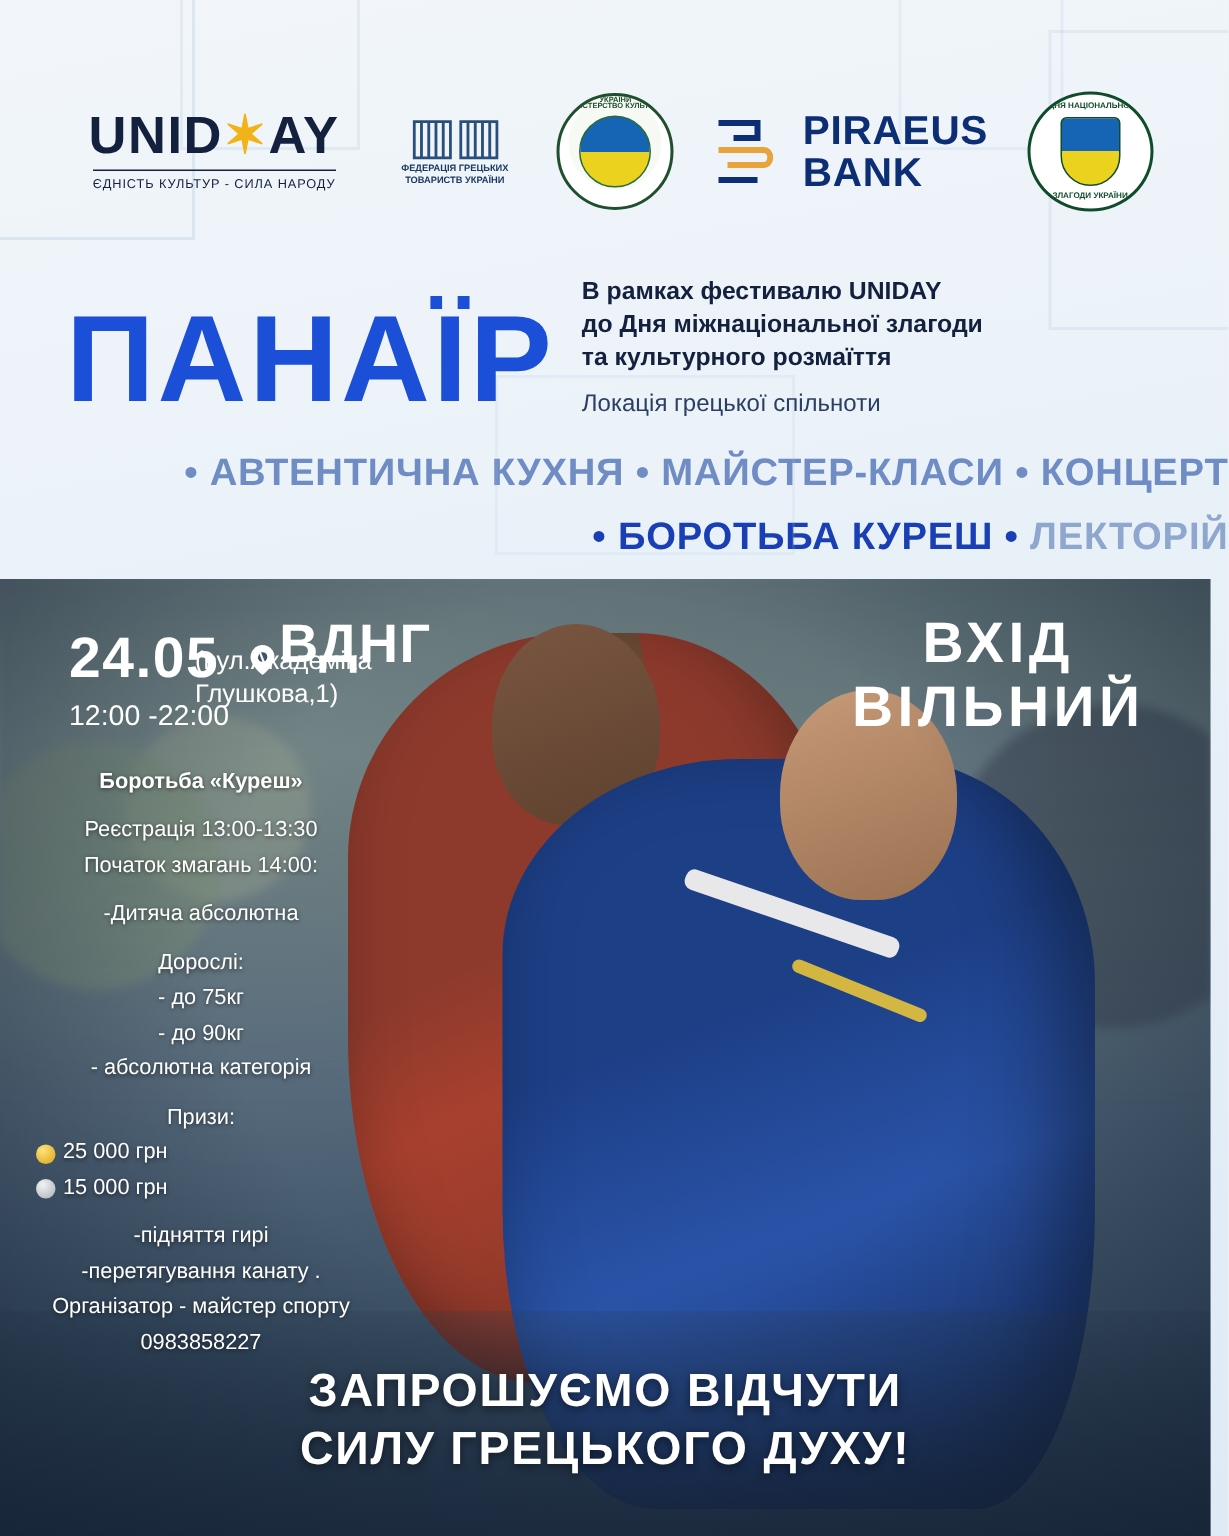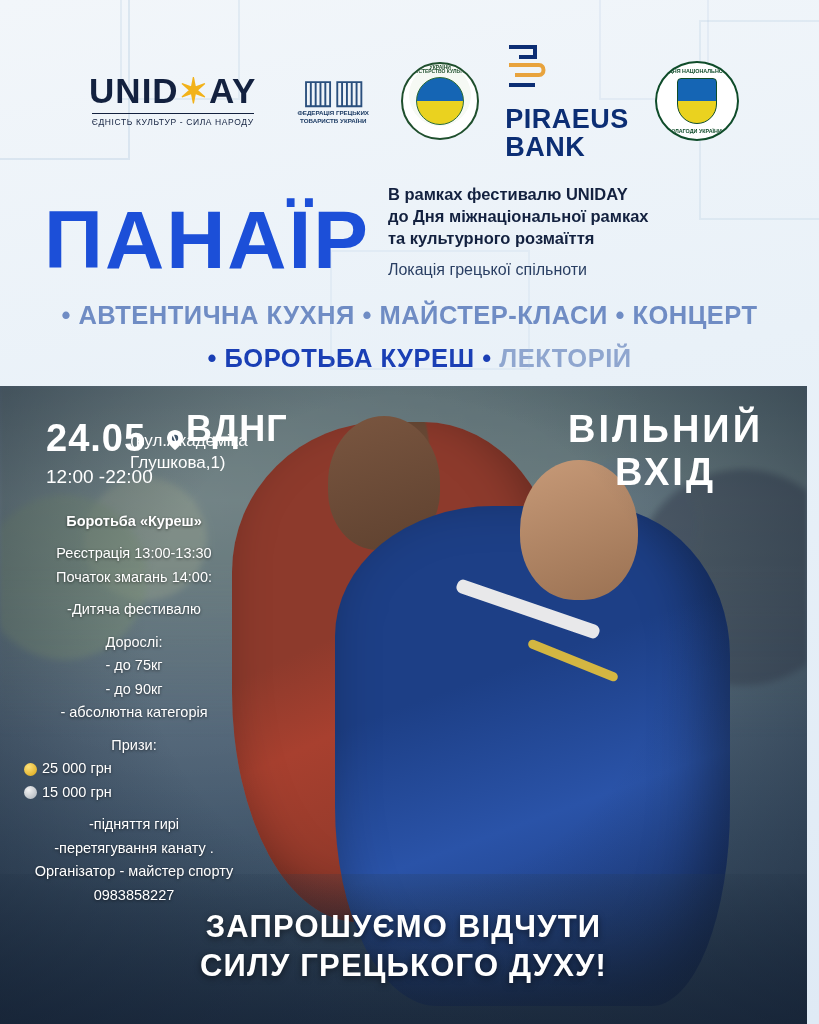--- a/index.html
+++ b/index.html
@@ -60,7 +60,7 @@
   .logo-circle .ring-text {
     position: absolute; inset: 0; font-size: 5px; color: #1f4f2d; font-weight: bold;
   }
-  .logo-piraeus { display: flex; align-items: flex-start; gap: 14px; flex-direction: column; }
+  .logo-piraeus { display: flex; align-items: center; gap: 14px; }
   .logo-piraeus .mark { width: 46px; height: 50px; }
   .logo-piraeus .name { color: #0c2e74; font-weight: bold; font-size: 27px; line-height: 1.05; letter-spacing: .5px; }
   .logo-nat {

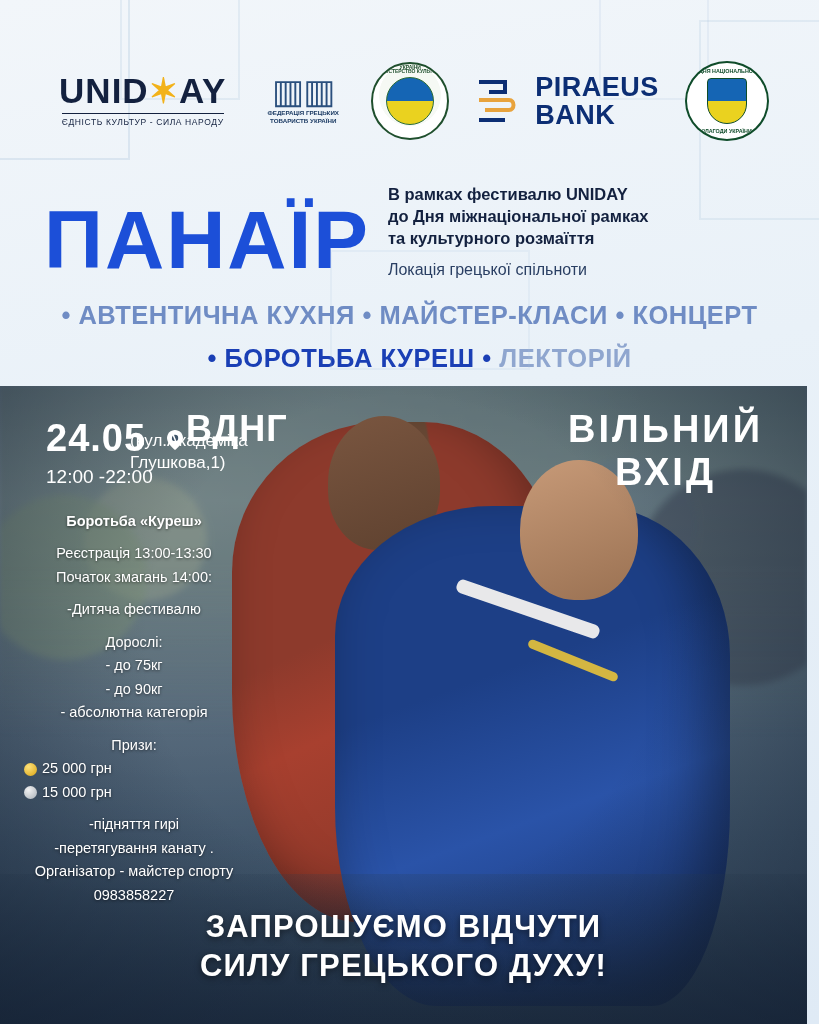--- a/index.html
+++ b/index.html
@@ -248,7 +248,7 @@
     <div class="panair">ПАНАЇР</div>
     <div class="fest-block">
       <div class="l1">В рамках фестивалю UNIDAY</div>
-      <div class="l2">до Дня міжнаціональної рамках</div>
+      <div class="l2">до Дня міжнаціональної злагоди</div>
       <div class="l3">та культурного розмаїття</div>
       <div class="l4">Локація грецької спільноти</div>
     </div>

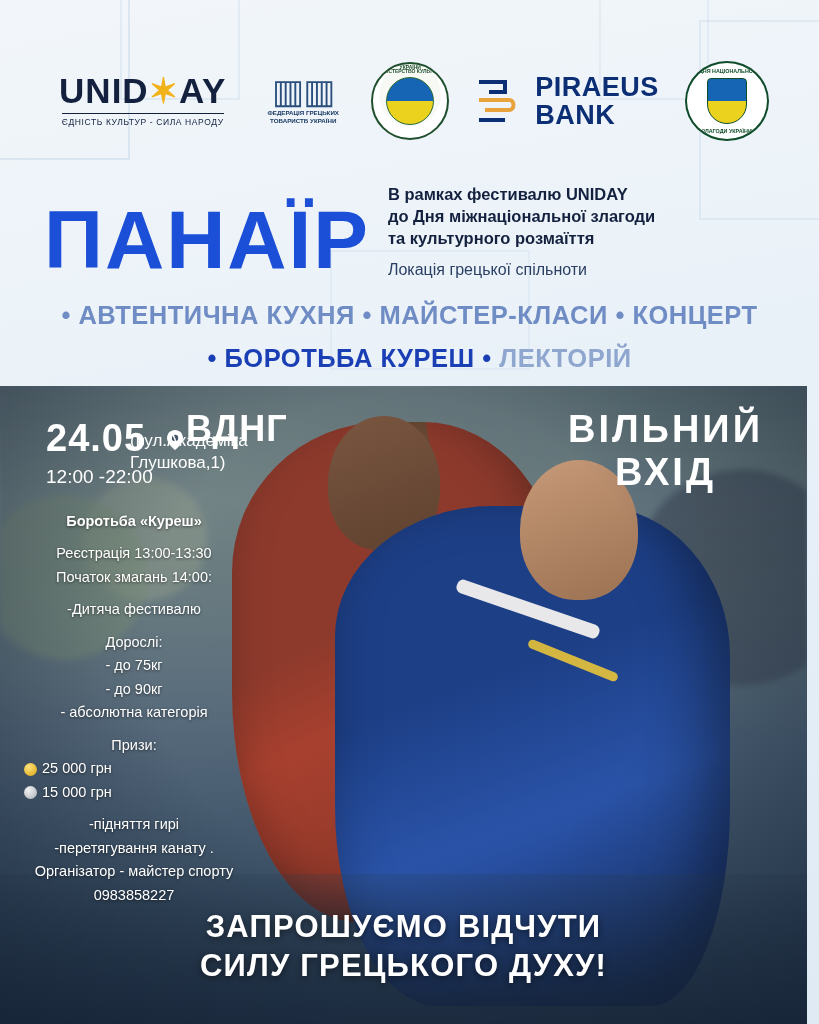--- a/index.html
+++ b/index.html
@@ -93,7 +93,7 @@
   .fest-block .l4 { font-size: 16px; color: #2a3f63; margin-top: 11px; }
 
   
-  .features { text-align: center; margin-top: 22px; }
+  .features { text-align: right; margin-top: 22px; }
   .feat-line1 {
     font-size: 25.5px; font-weight: bold; color: #6f8cc4; letter-spacing: .5px;
   }

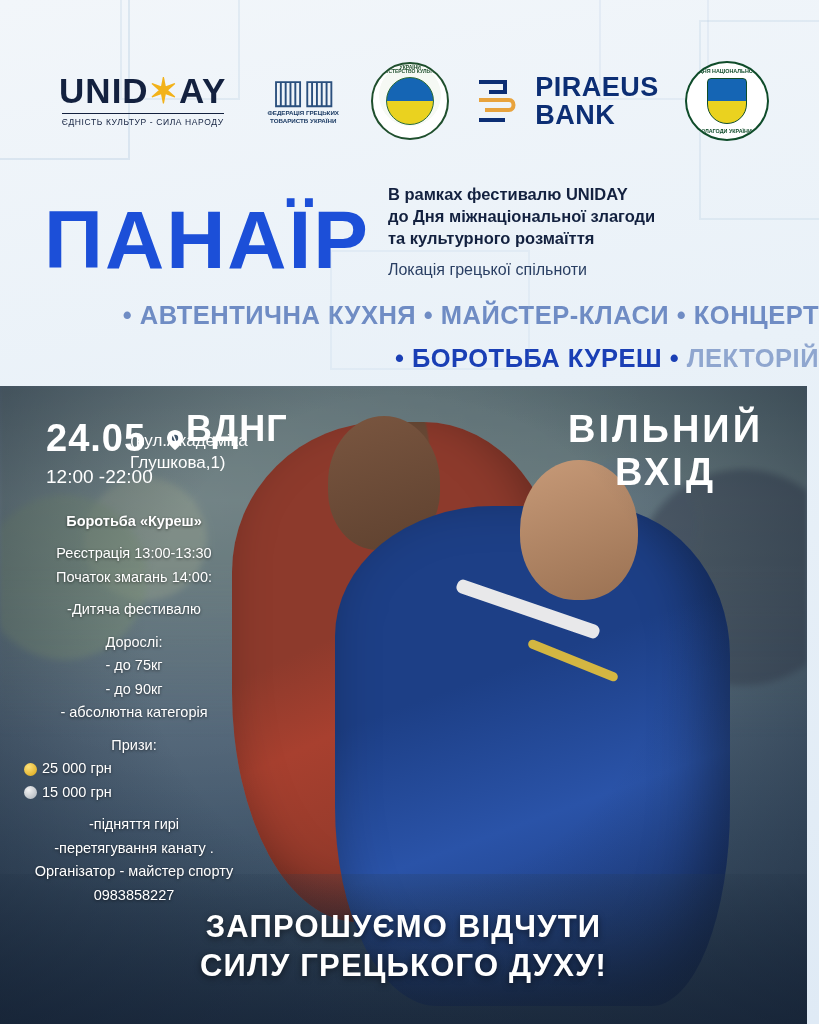--- a/index.html
+++ b/index.html
@@ -306,8 +306,8 @@
     </div>
 
     <div class="free">
+      <div>ВХІД</div>
       <div>ВІЛЬНИЙ</div>
-      <div>ВХІД</div>
     </div>
 
     <div class="kuresh">

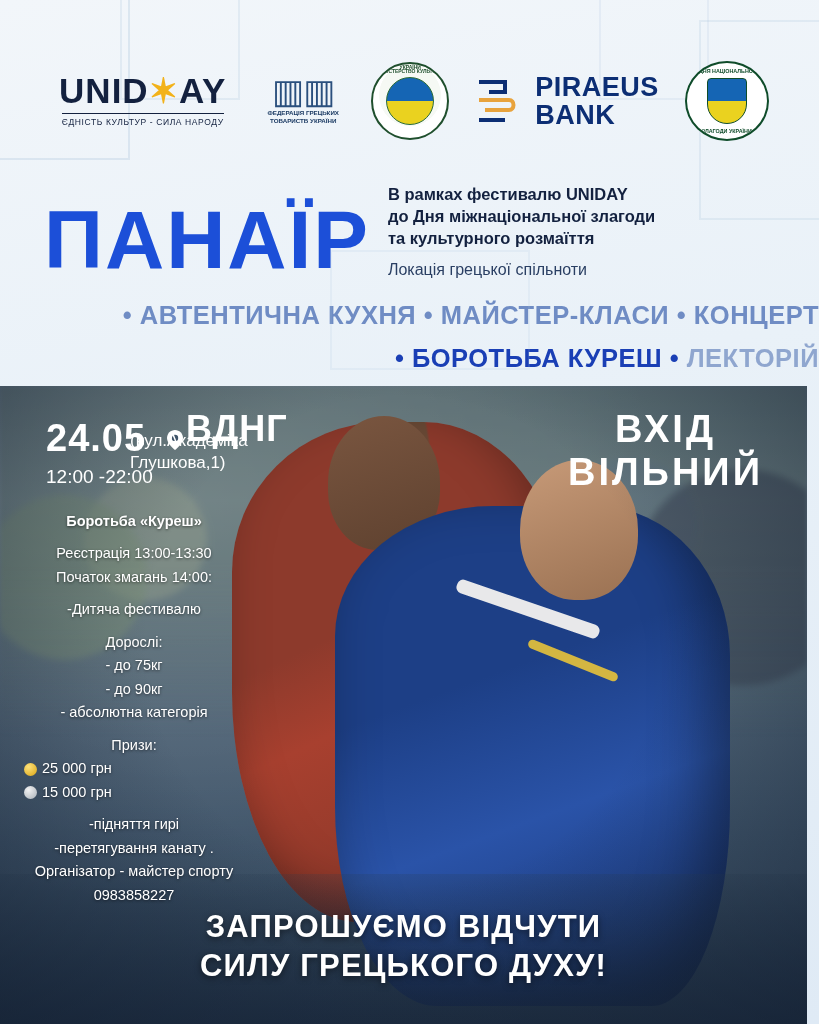--- a/index.html
+++ b/index.html
@@ -316,7 +316,7 @@
       <div>Реєстрація 13:00-13:30</div>
       <div>Початок змагань 14:00:</div>
       <div class="sp"></div>
-      <div>-Дитяча фестивалю</div>
+      <div>-Дитяча абсолютна</div>
       <div class="sp"></div>
       <div>Дорослі:</div>
       <div>- до 75кг</div>

